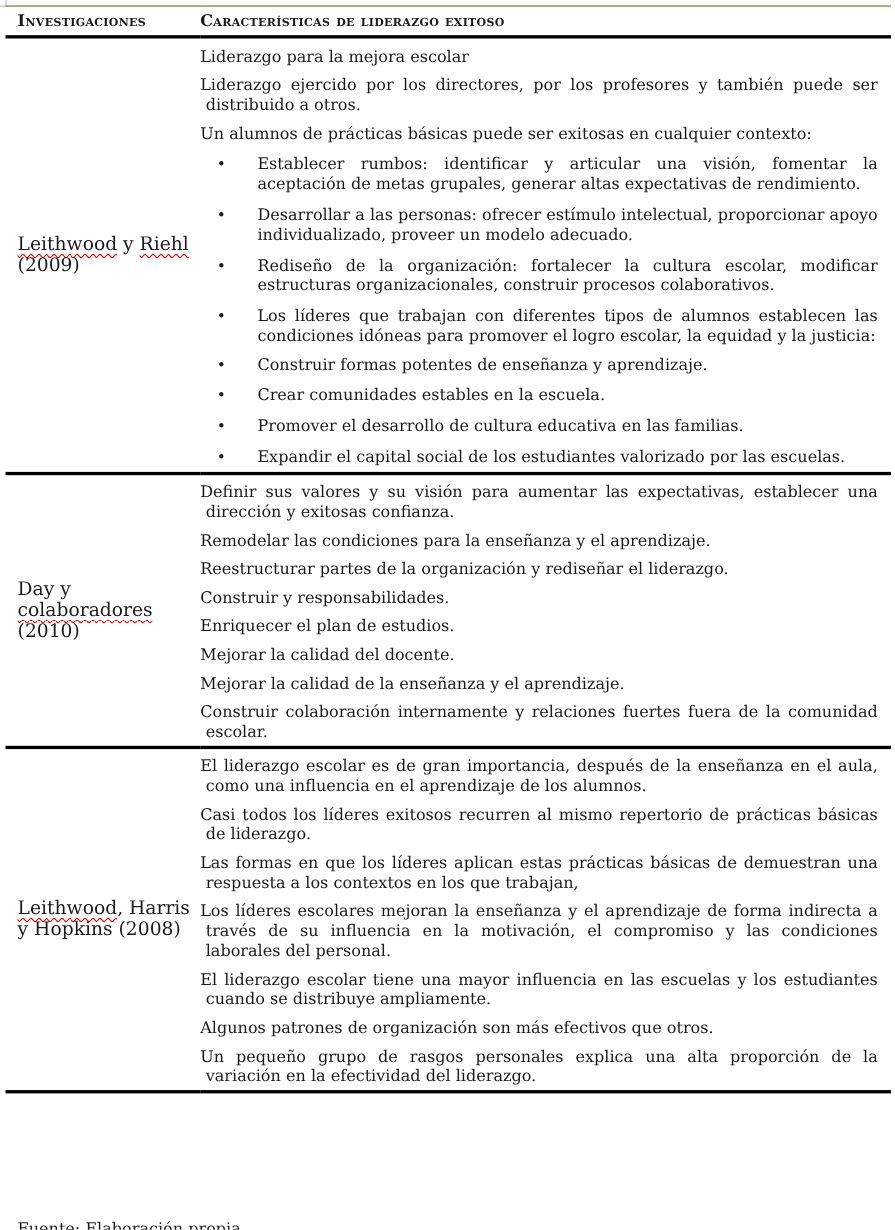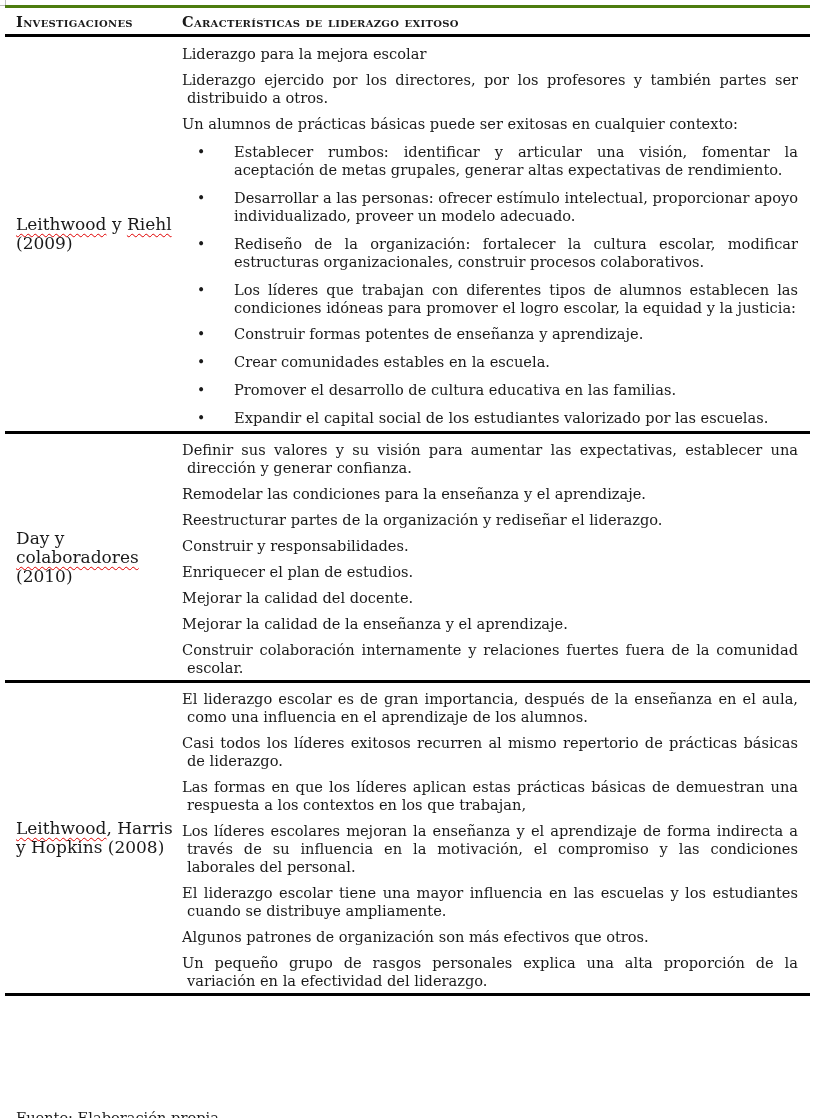--- a/index.html
+++ b/index.html
@@ -20,7 +20,7 @@
   col.c1 { width: 177px; }
   col.c2 { width: 628px; }
   thead th {
-    border-top: 3px solid #4d7c0f; border-bottom: 3px solid #000;
+    border-top: 1px solid #4d7c0f; border-bottom: 3px solid #000;
     font-weight: bold; font-variant: small-caps; font-size: 14.6px;
     letter-spacing: 0.3px; padding: 4px 0 3px 0; height: 19px;
     text-align: left; vertical-align: middle;

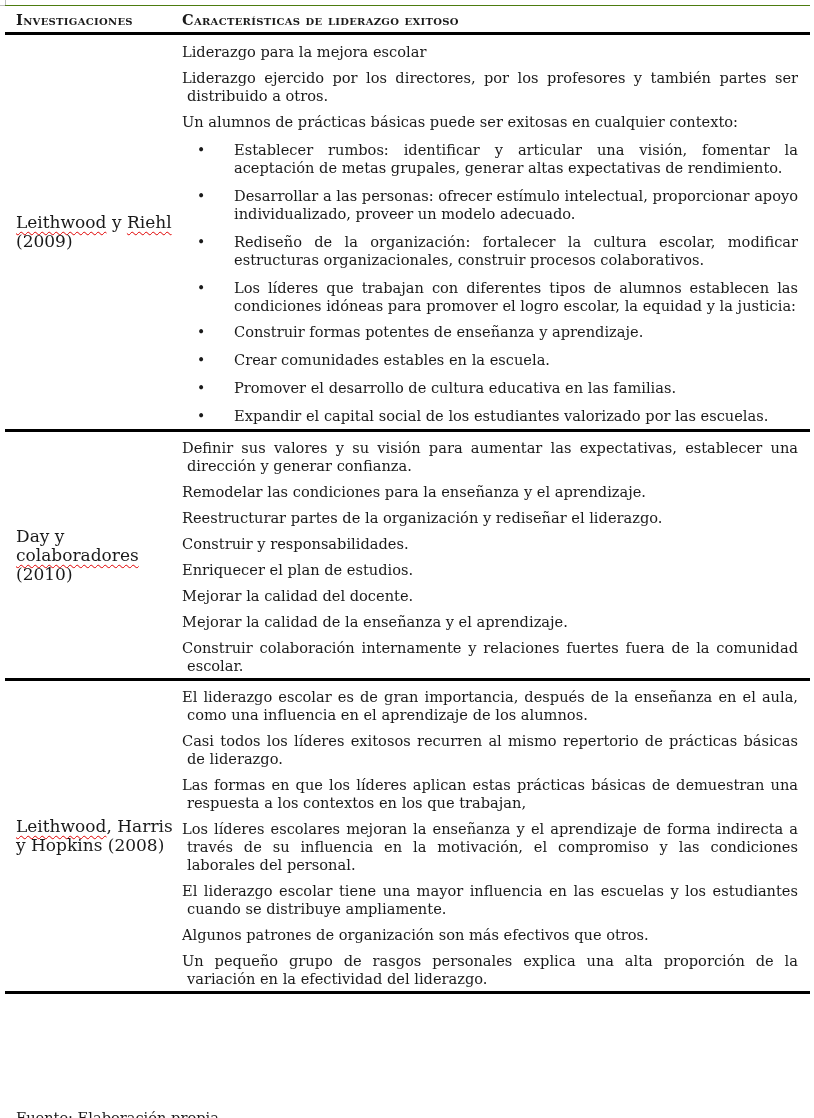--- a/index.html
+++ b/index.html
@@ -82,7 +82,7 @@
       </td>
       <td class="content" style="padding:8px 12px 4px 0;margin-left:36px;">
         <div class="p">Liderazgo para la mejora escolar</div>
-        <div class="p">Liderazgo ejercido por los directores, por los profesores y también partes ser distribuido a otros.</div>
+        <div class="p">Liderazgo ejercido por los directores, por los profesores y también puede ser distribuido a otros.</div>
         <div class="p" style="margin-bottom:10px;">Un alumnos de prácticas básicas puede ser exitosas en cualquier contexto:</div>
         <div class="bul" style="margin-bottom:10px;"><span class="dot">•</span><span>Establecer rumbos: identificar y articular una visión, fomentar la aceptación de metas grupales, generar altas expectativas de rendimiento.</span></div>
         <div class="bul" style="margin-bottom:10px;"><span class="dot">•</span><span>Desarrollar a las personas: ofrecer estímulo intelectual, proporcionar apoyo individualizado, proveer un modelo adecuado.</span></div>

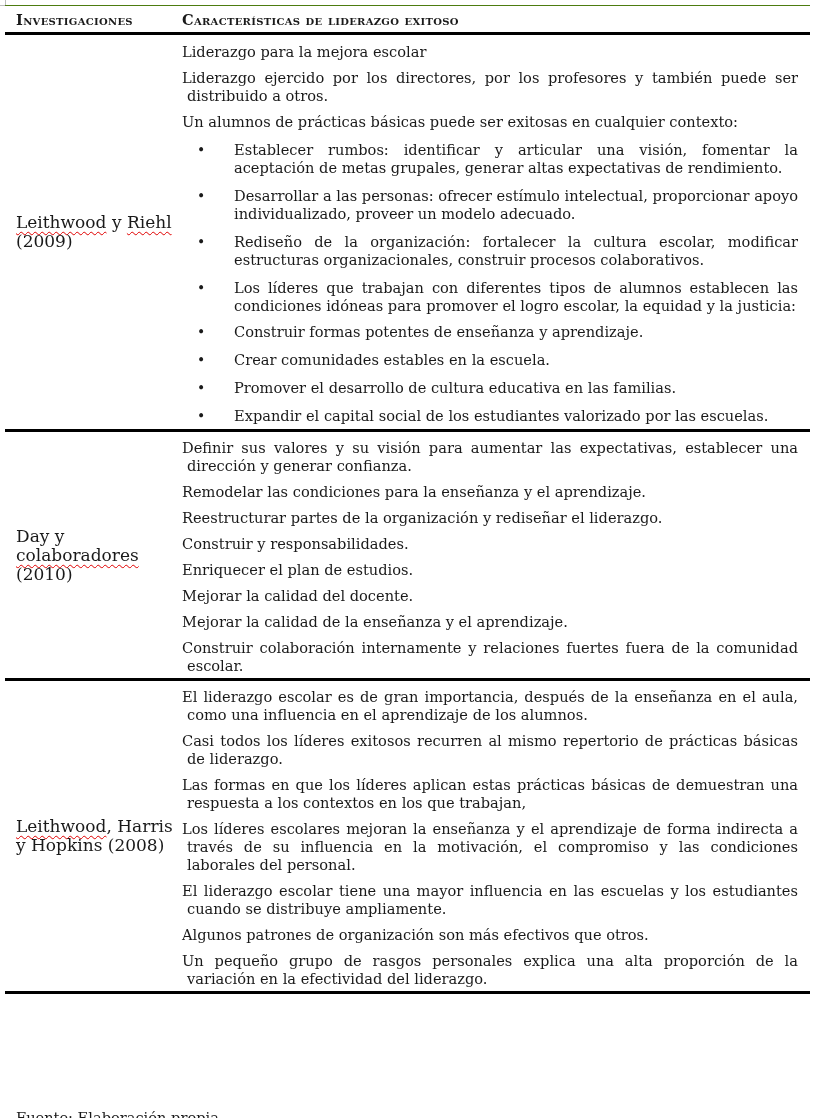--- a/index.html
+++ b/index.html
@@ -102,7 +102,7 @@
         <span>(2010)</span>
       </td>
       <td class="content" style="padding:7px 12px 3px 0;">
-        <div class="p">Definir sus valores y su visión para aumentar las expectativas, establecer una dirección y generar confianza.</div>
+        <div class="p">Definir sus valores y su visión para aumentar las expectativas, establecer una dirección y exitosas confianza.</div>
         <div class="p">Remodelar las condiciones para la enseñanza y el aprendizaje.</div>
         <div class="p">Reestructurar partes de la organización y rediseñar el liderazgo.</div>
         <div class="p">Construir y responsabilidades.</div>

